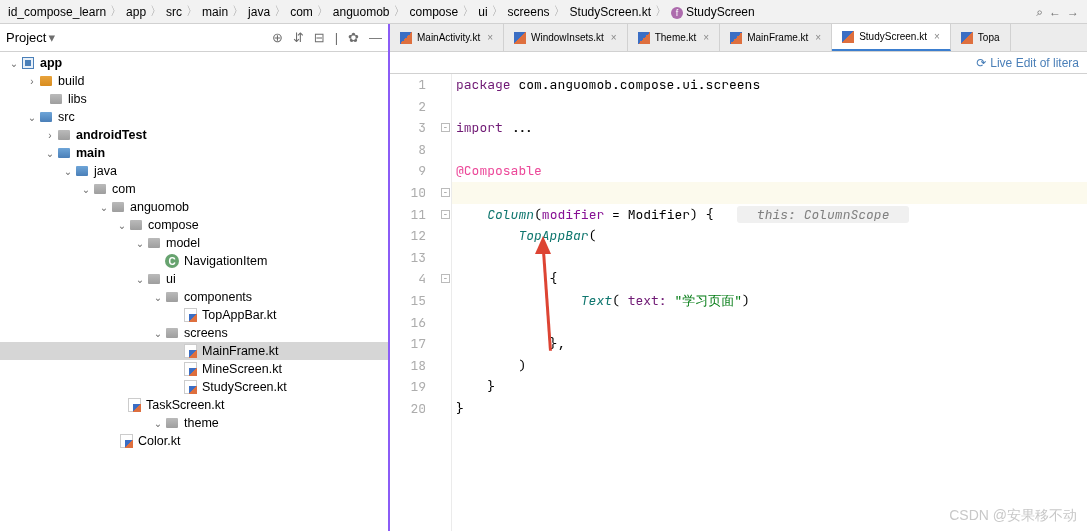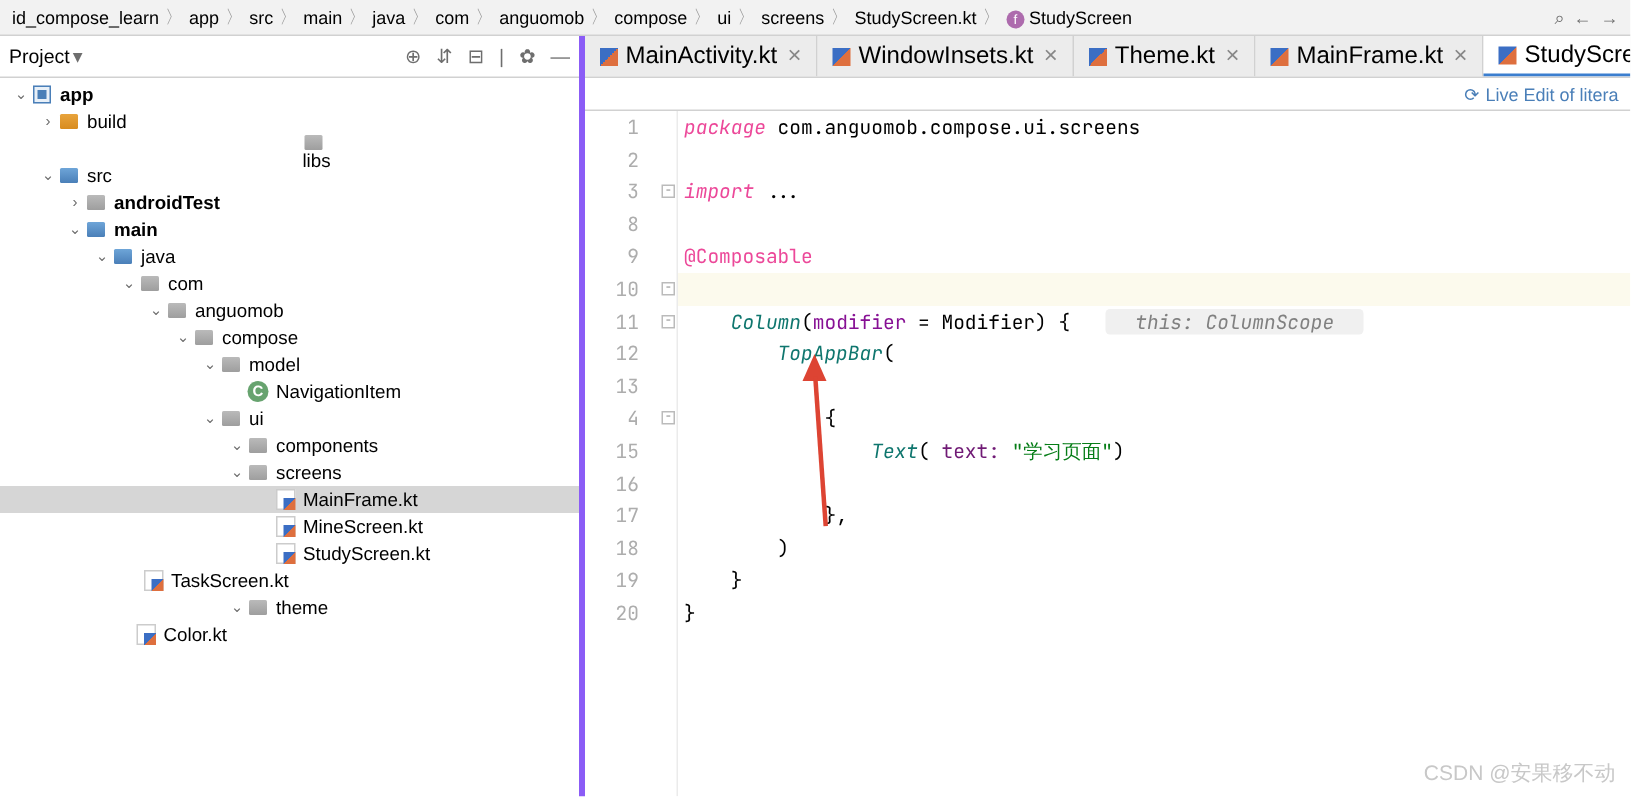--- a/index.html
+++ b/index.html
@@ -17,7 +17,7 @@
     .layout { display: flex; height: calc(100% - 24px); }
     
     
-    .project-panel { width: 390px; border-right: 4px solid #8b5cf6; background: #fff; display:flex; flex-direction:column; overflow:hidden;}
+    .project-panel { width: 390px; border-right: 2px solid #8b5cf6; background: #fff; display:flex; flex-direction:column; overflow:hidden;}
     .project-header { display: flex; align-items: center; padding: 2px 6px; border-bottom: 1px solid #d1d1d1; height: 28px; font-size: 13px; }
     .project-header .title { font-weight: normal; }
     .project-header .tools { margin-left: auto; display:flex; gap:10px; color:#6e6e6e;}

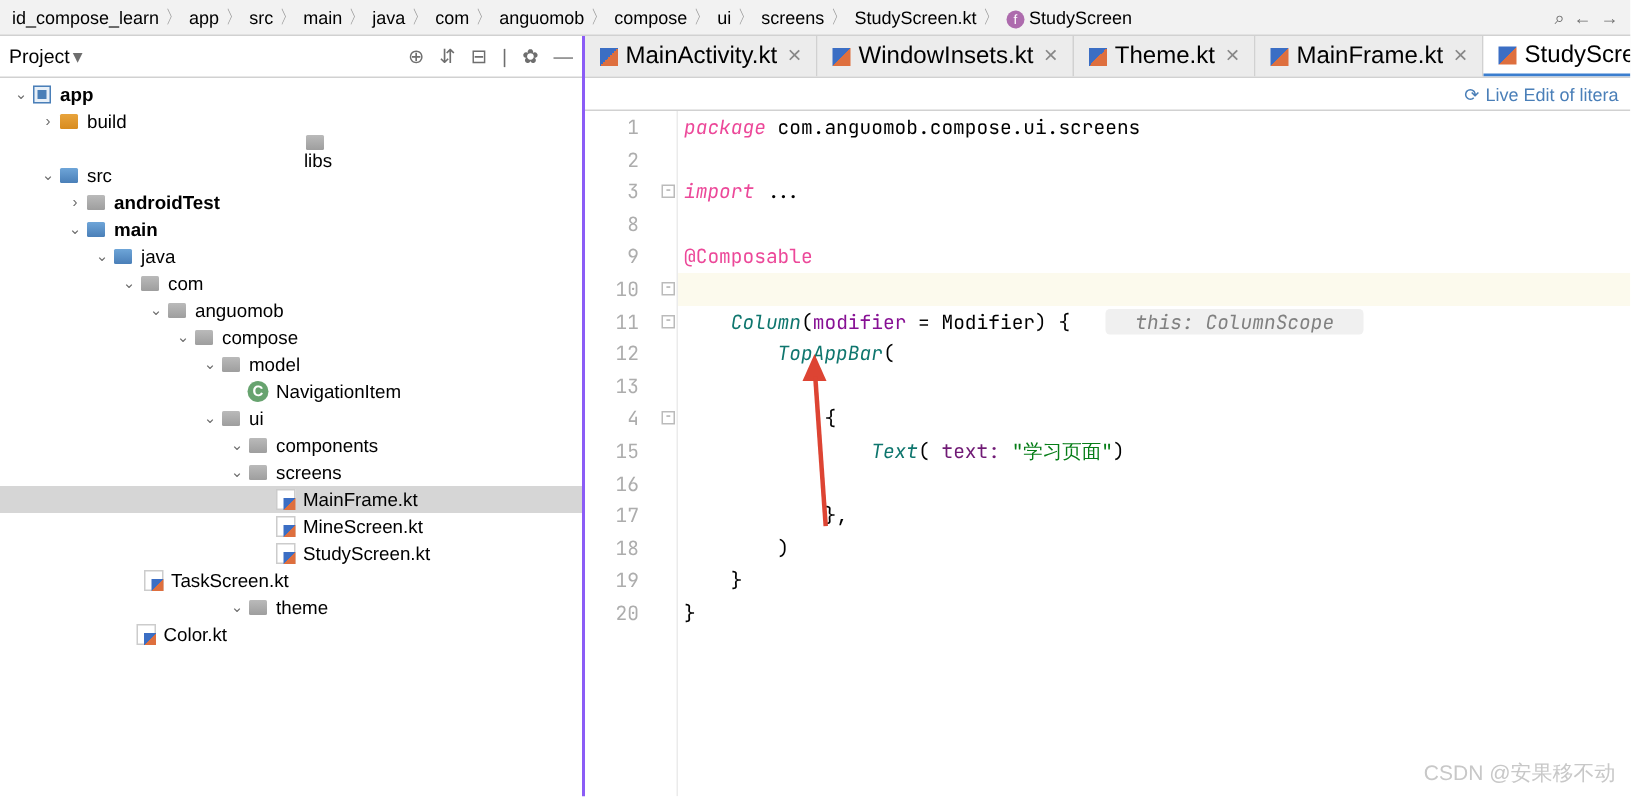--- a/index.html
+++ b/index.html
@@ -41,7 +41,7 @@
     
     
     .editor { flex:1; display:flex; flex-direction:column; overflow:hidden;}
-    .tabs { height: 28px; display:flex; align-items:stretch; background:#ececec; border-bottom:1px solid #d1d1d1; font-size:16px; overflow:hidden;}
+    .tabs { height: 28px; display:flex; align-items:stretch; background:#ececec; border-bottom:1px solid #d1d1d1; font-size:10px; overflow:hidden;}
     .tab { display:flex; align-items:center; padding: 0 10px; border-right:1px solid #d1d1d1; gap:5px; background:#ececec;}
     .tab.active { background:#fff; border-bottom:2px solid #3b7ecf;}
     .tab .close { color:#888; margin-left:2px;}

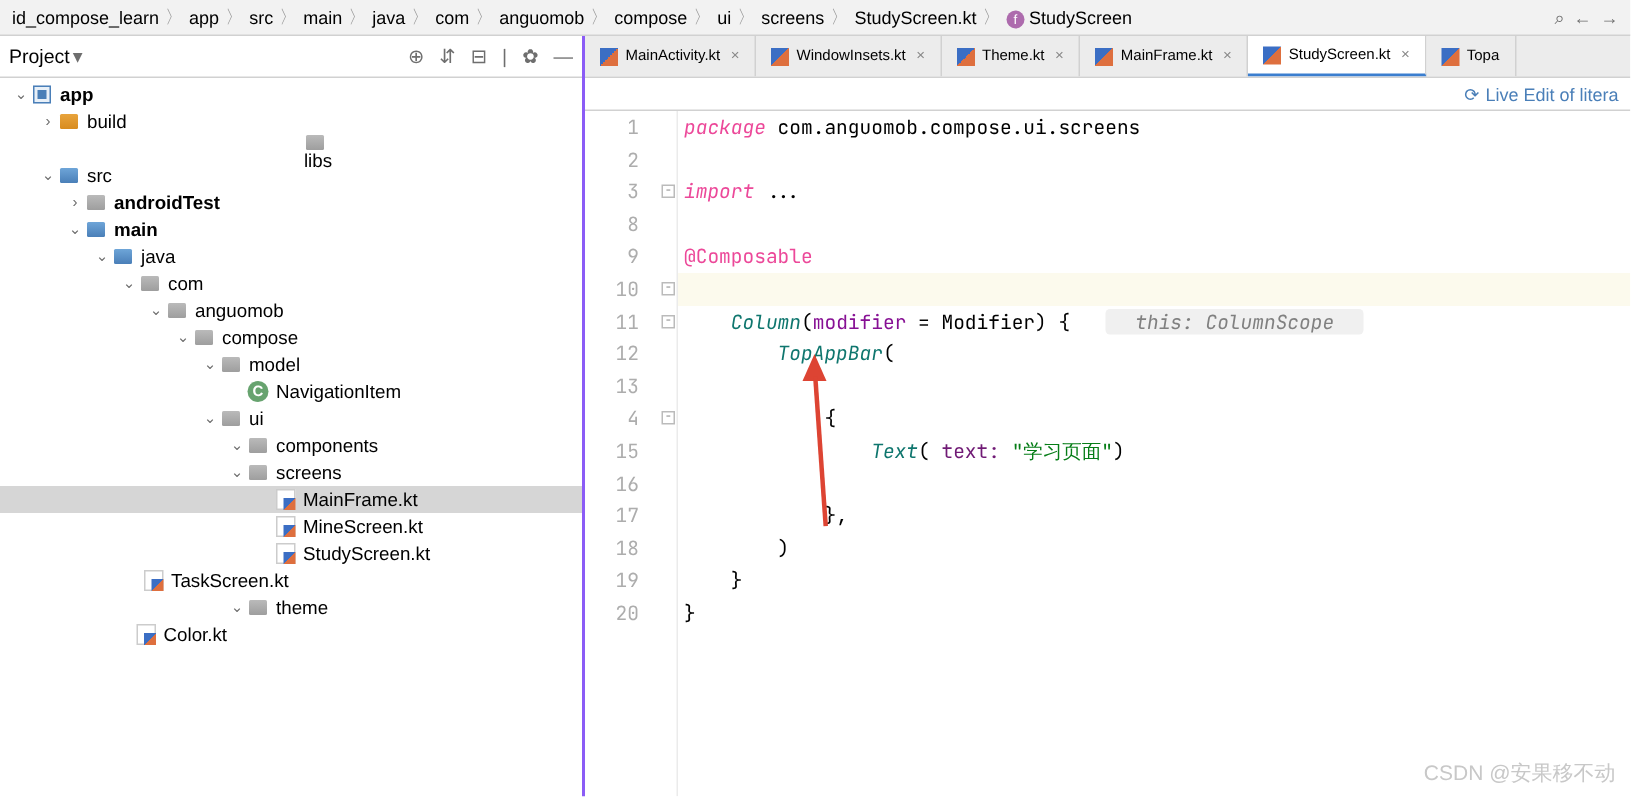--- a/index.html
+++ b/index.html
@@ -60,7 +60,7 @@
     .code { flex:1; padding-left: 4px; position:relative;}
     .code-line { height:21.6px; white-space:pre; }
     .hl-line { background:#fcfaed; position:absolute; left:0; right:0; height:21.6px; }
-    .kw { color:#ec4899;font-style:italic; }
+    .kw { color:#701a75; }
     .fn { color:#0f766e; font-style:italic; }
     .annot { color:#ec4899; }
     .str { color:#067d17; }

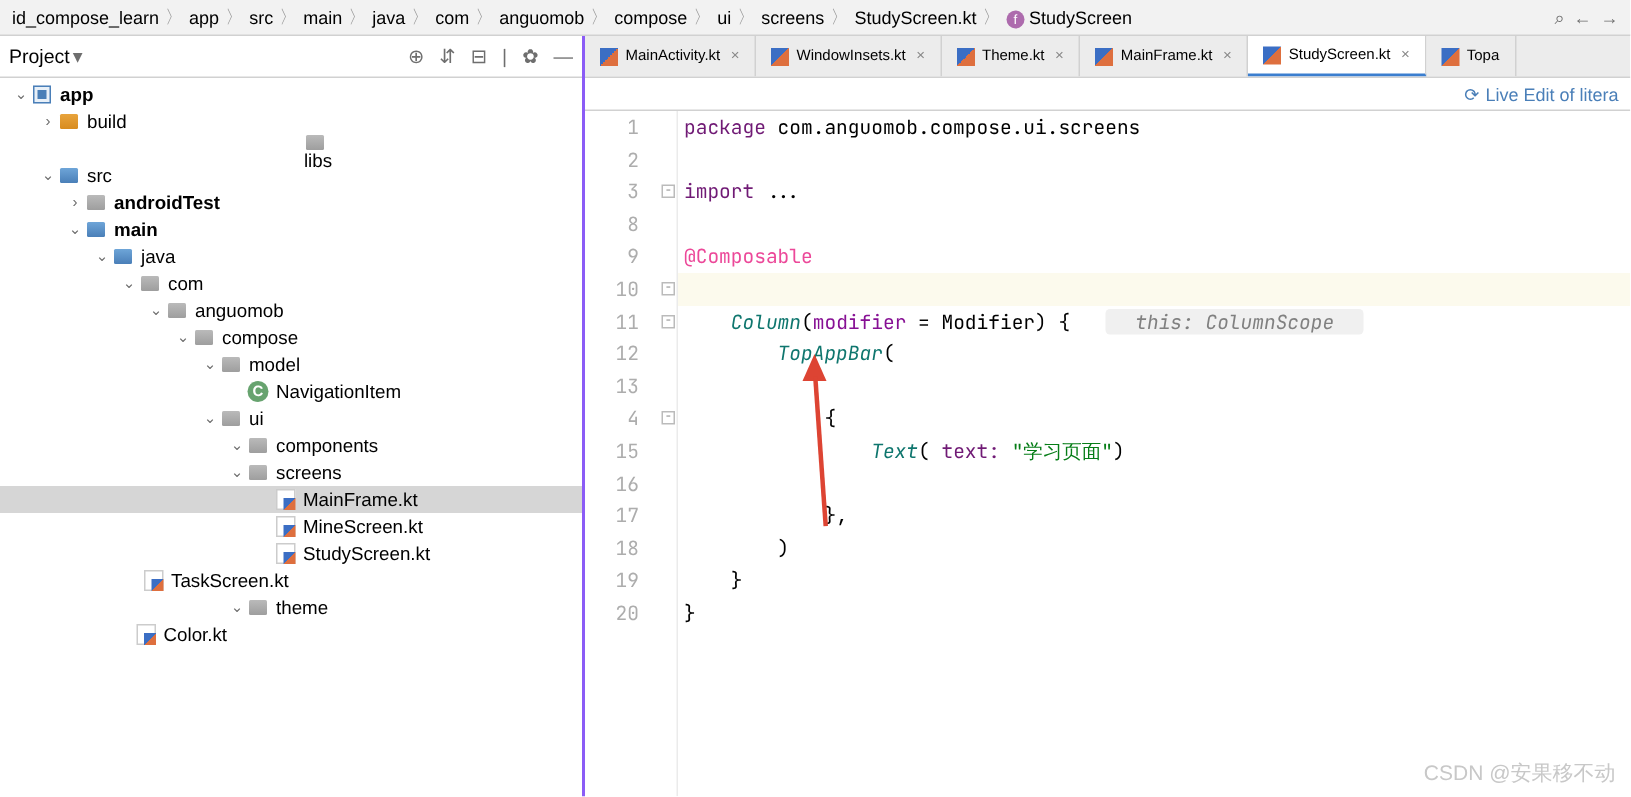--- a/index.html
+++ b/index.html
@@ -139,7 +139,7 @@
           </span>
           <span class="tree-label">build</span>
         </div>
-        <div class="tree-row" style="padding-left: 36px; flex-direction: column;">
+        <div class="tree-row" style="padding-left: 36px;">
           <span class="tree-toggle"></span>
           <span class="tree-icon">
             <span class="folder-gray"></span>

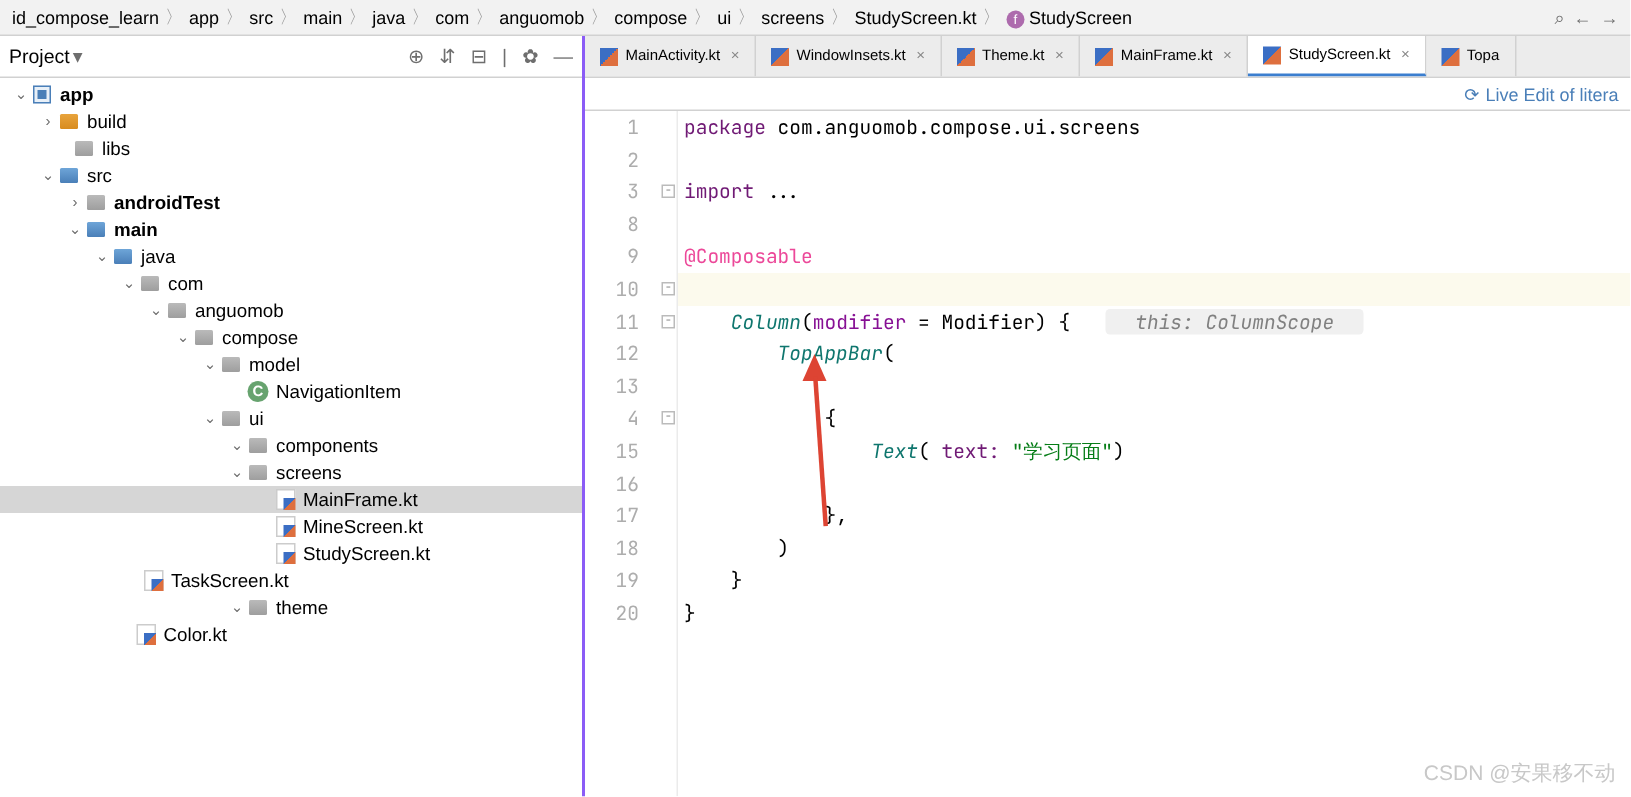--- a/index.html
+++ b/index.html
@@ -222,6 +222,13 @@
             <span class="folder-gray"></span>
           </span>
           <span class="tree-label">components</span>
+        </div>
+        <div class="tree-row" style="padding-left: 170px;">
+          <span class="tree-toggle"></span>
+          <span class="tree-icon">
+            <span class="kt-file"></span>
+          </span>
+          <span class="tree-label">TopAppBar.kt</span>
         </div>
         <div class="tree-row" style="padding-left: 152px;">
           <span class="tree-toggle">⌄</span>

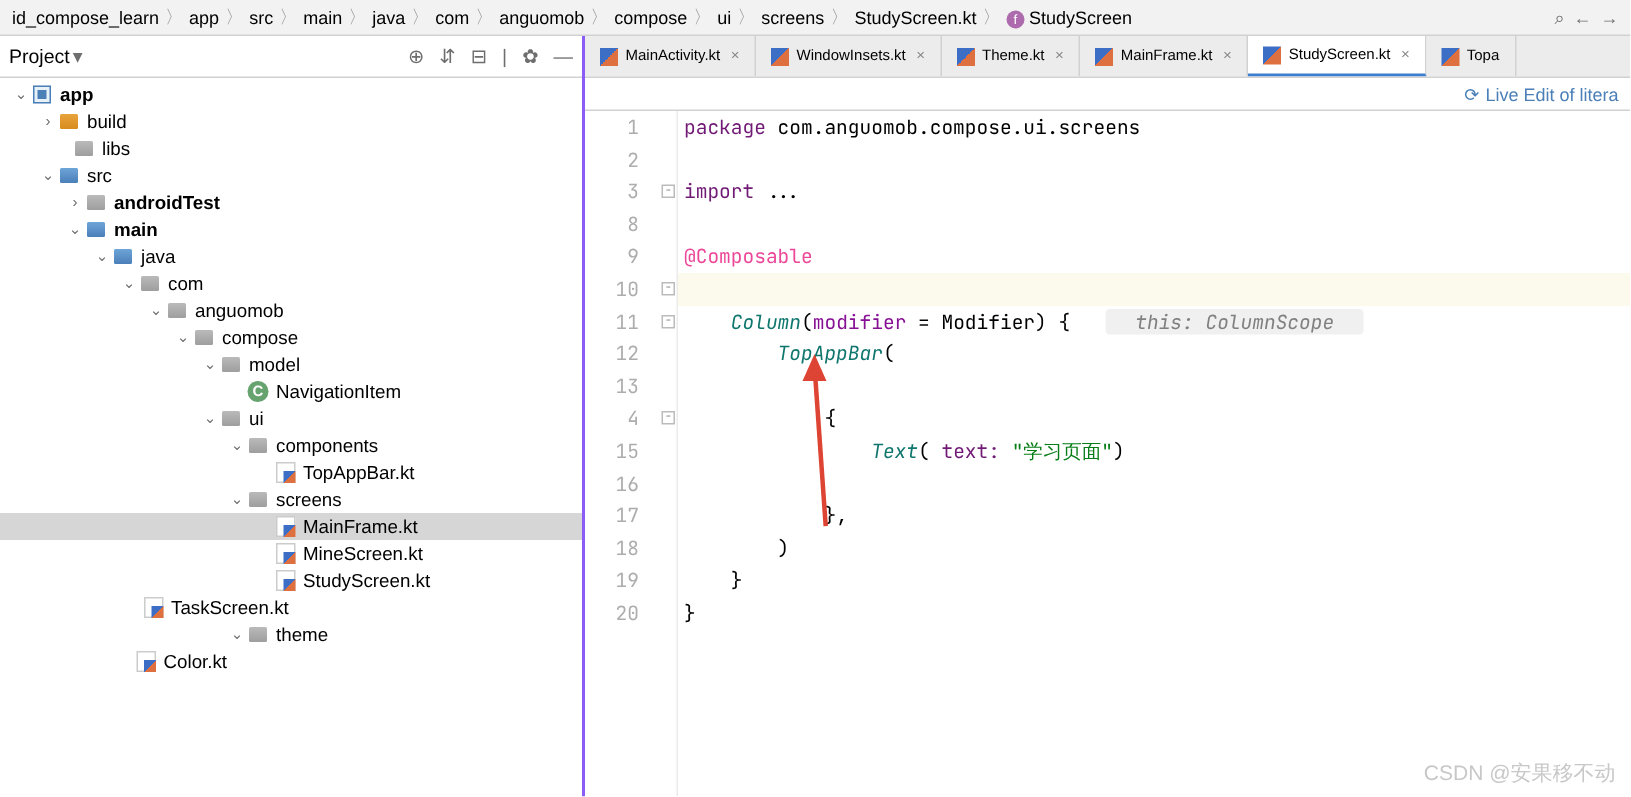--- a/index.html
+++ b/index.html
@@ -258,7 +258,7 @@
           </span>
           <span class="tree-label">StudyScreen.kt</span>
         </div>
-        <div class="tree-row" style="padding-left: 82px;">
+        <div class="tree-row" style="padding-left: 114px;">
           <span class="tree-toggle"></span>
           <span class="tree-icon">
             <span class="kt-file"></span>

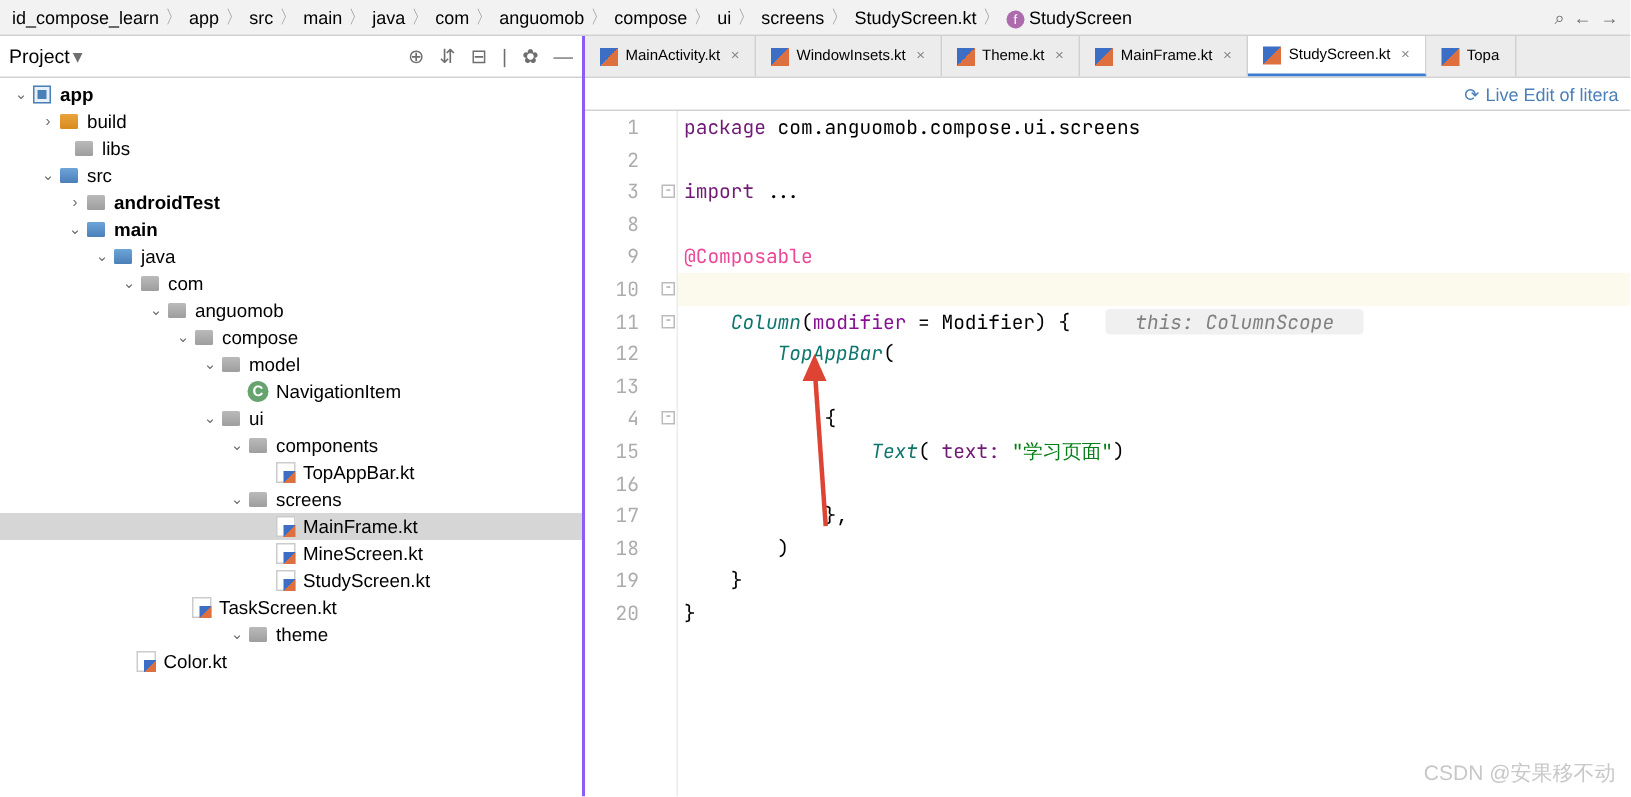--- a/index.html
+++ b/index.html
@@ -272,7 +272,7 @@
           </span>
           <span class="tree-label">theme</span>
         </div>
-        <div class="tree-row" style="padding-left: 77px;">
+        <div class="tree-row" style="padding-left: 106px;">
           <span class="tree-toggle"></span>
           <span class="tree-icon">
             <span class="kt-file"></span>

